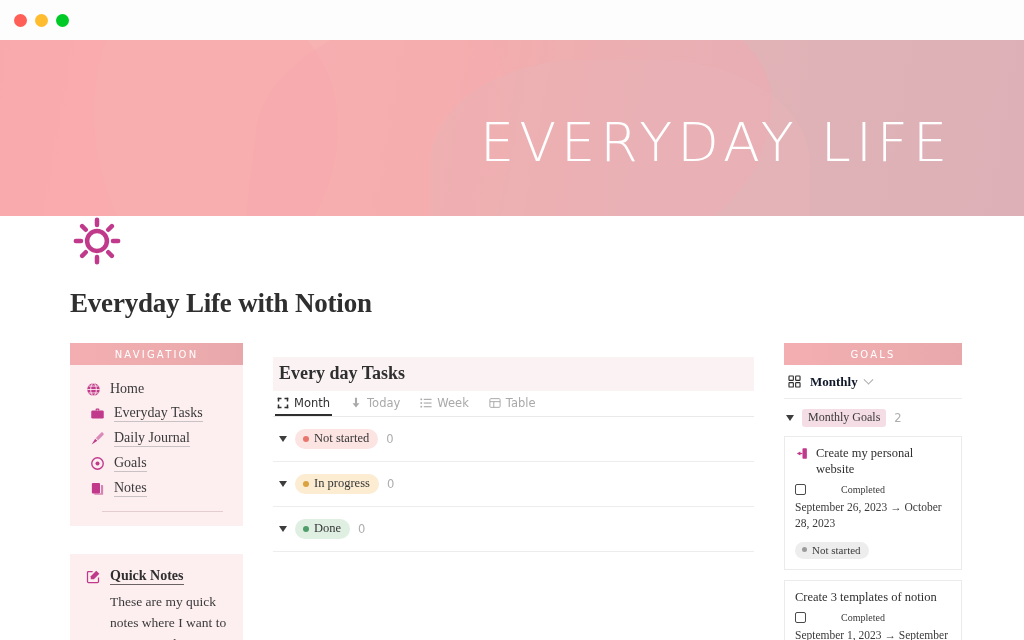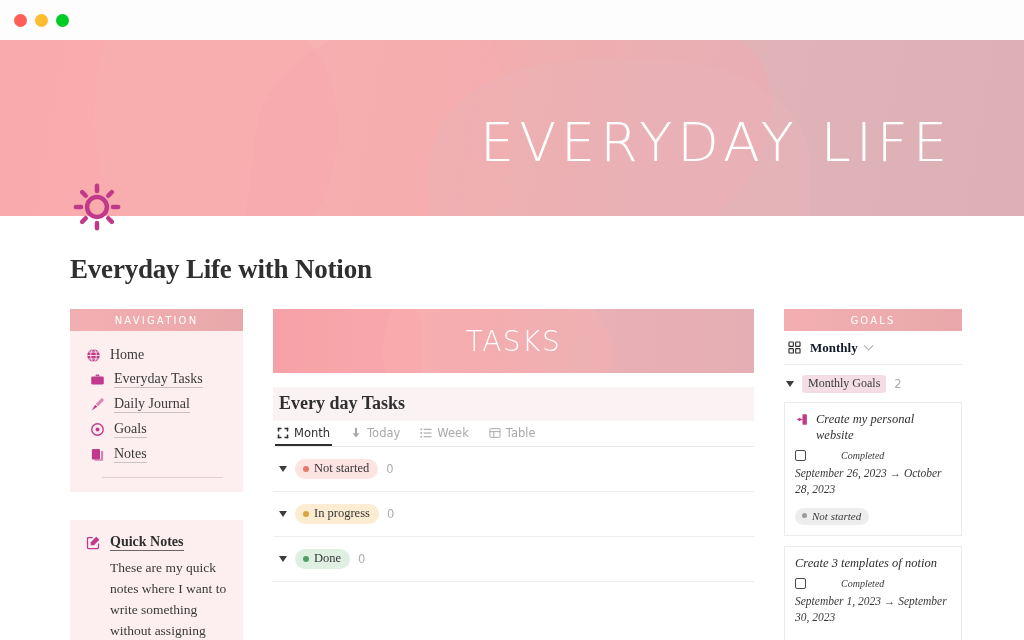--- a/index.html
+++ b/index.html
@@ -88,6 +88,7 @@
   .page-head {
     position: relative;
     padding: 0 0 0 70px;
+    margin-top: 34px;
   }
   .page-icon {
     position: absolute;

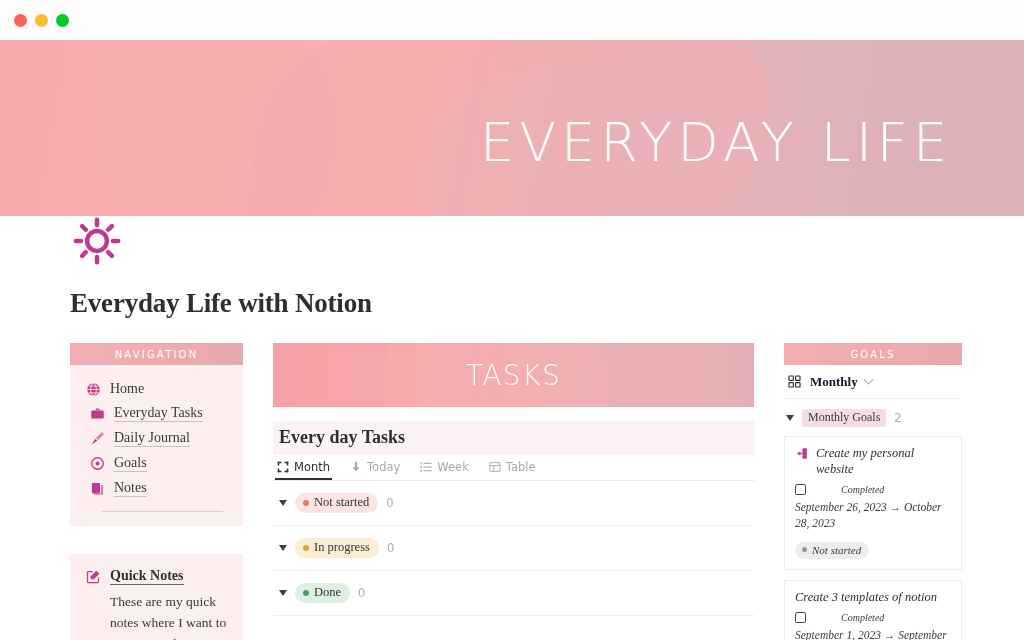--- a/index.html
+++ b/index.html
@@ -455,12 +455,6 @@
 
   <div class="col-mid">
 
-    <div class="tasks-banner">
-      <span class="tblob tb1"></span>
-      <span class="tblob tb2"></span>
-      <span class="tblob tb3"></span>
-      <span class="t-label">TASKS</span>
-    </div>
 
     <div class="db-title-bar">
       <span class="db-title">Every day Tasks</span>

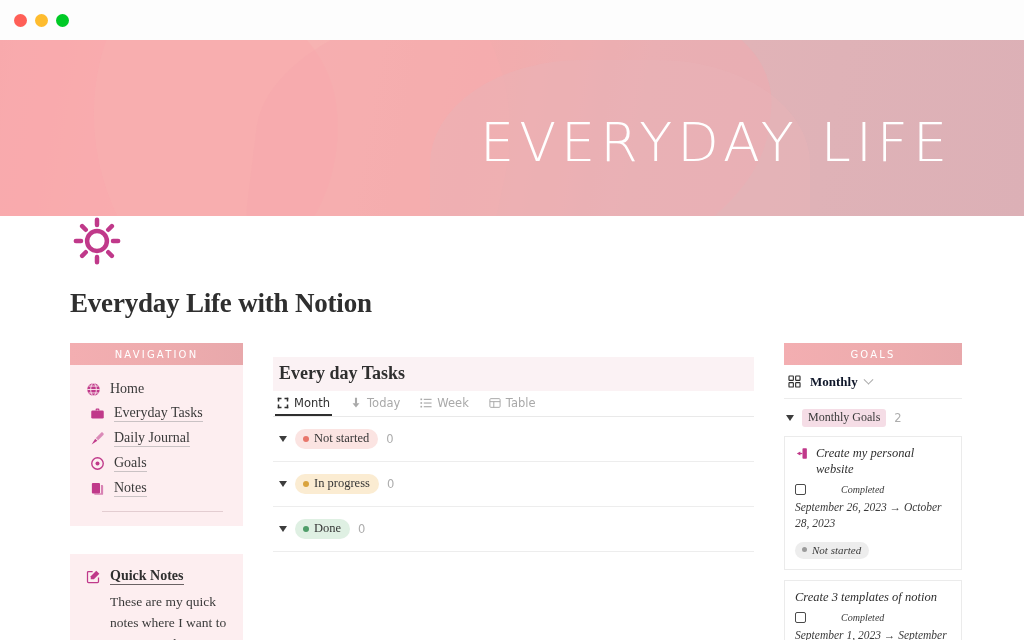--- a/index.html
+++ b/index.html
@@ -310,7 +310,6 @@
     background: #ffffff;
     padding: 9px 10px 10px 10px;
     margin-bottom: 10px;
-    font-style: italic;
   }
   .gc-head {
     display: flex;

